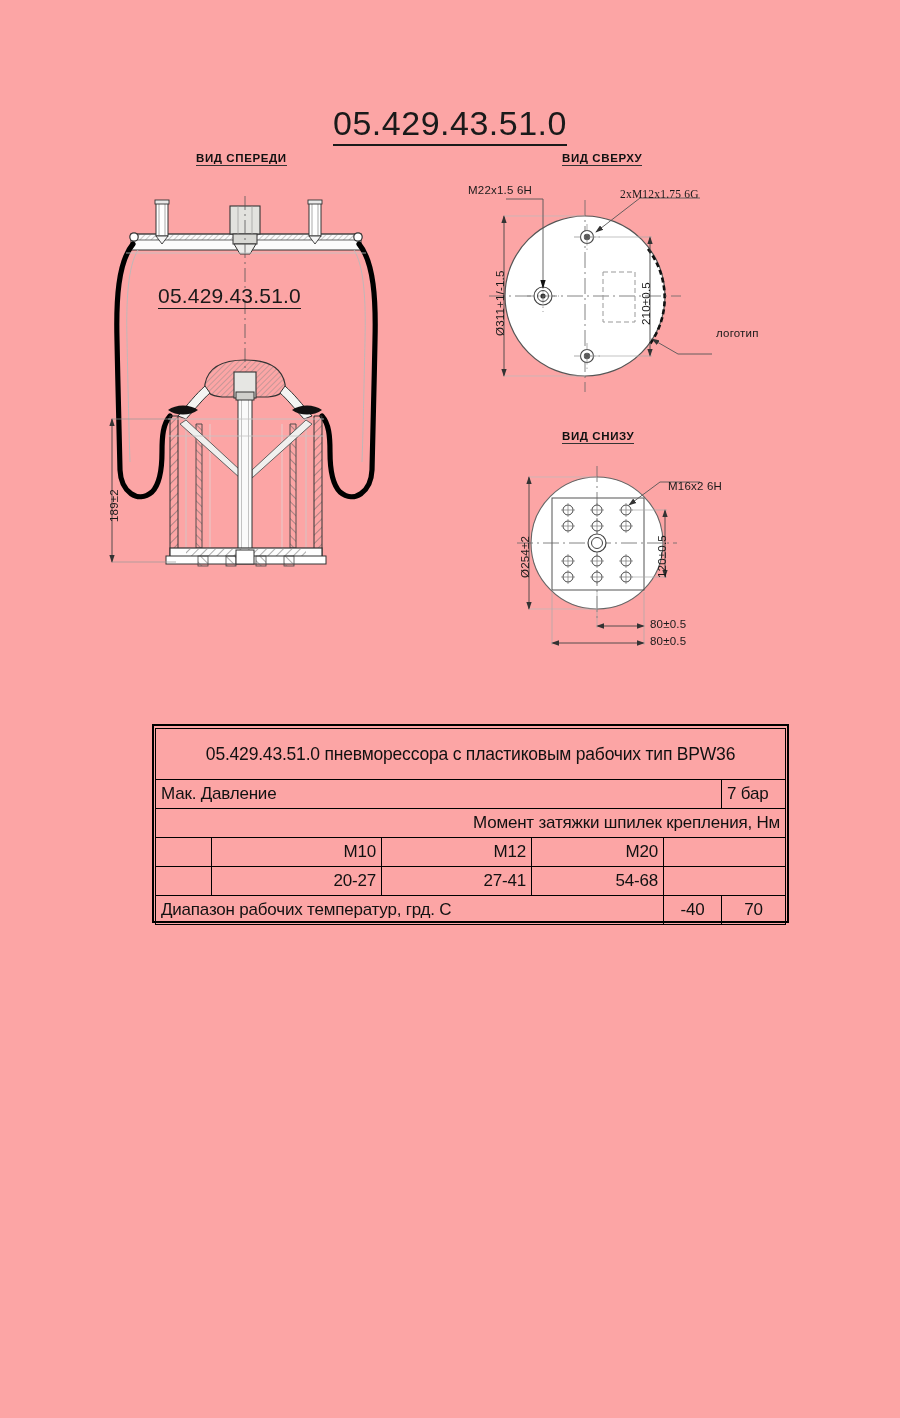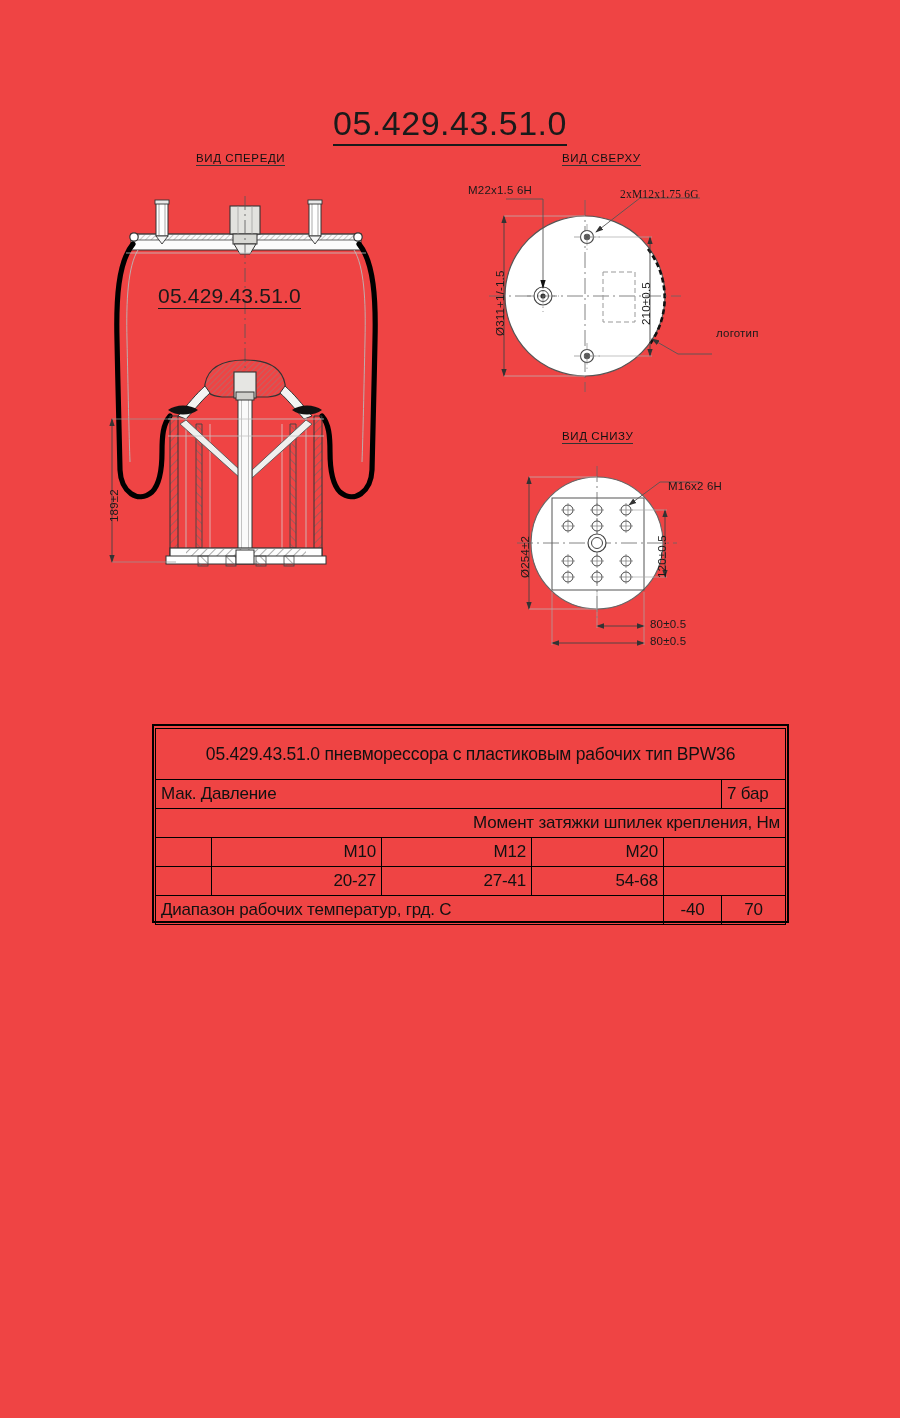--- a/index.html
+++ b/index.html
@@ -20,7 +20,7 @@
     left: 0; top: 0;
     width: 900px;
     height: 1418px;
-    background: #ef4444;
+    background: #fca5a5;
   }
 
   

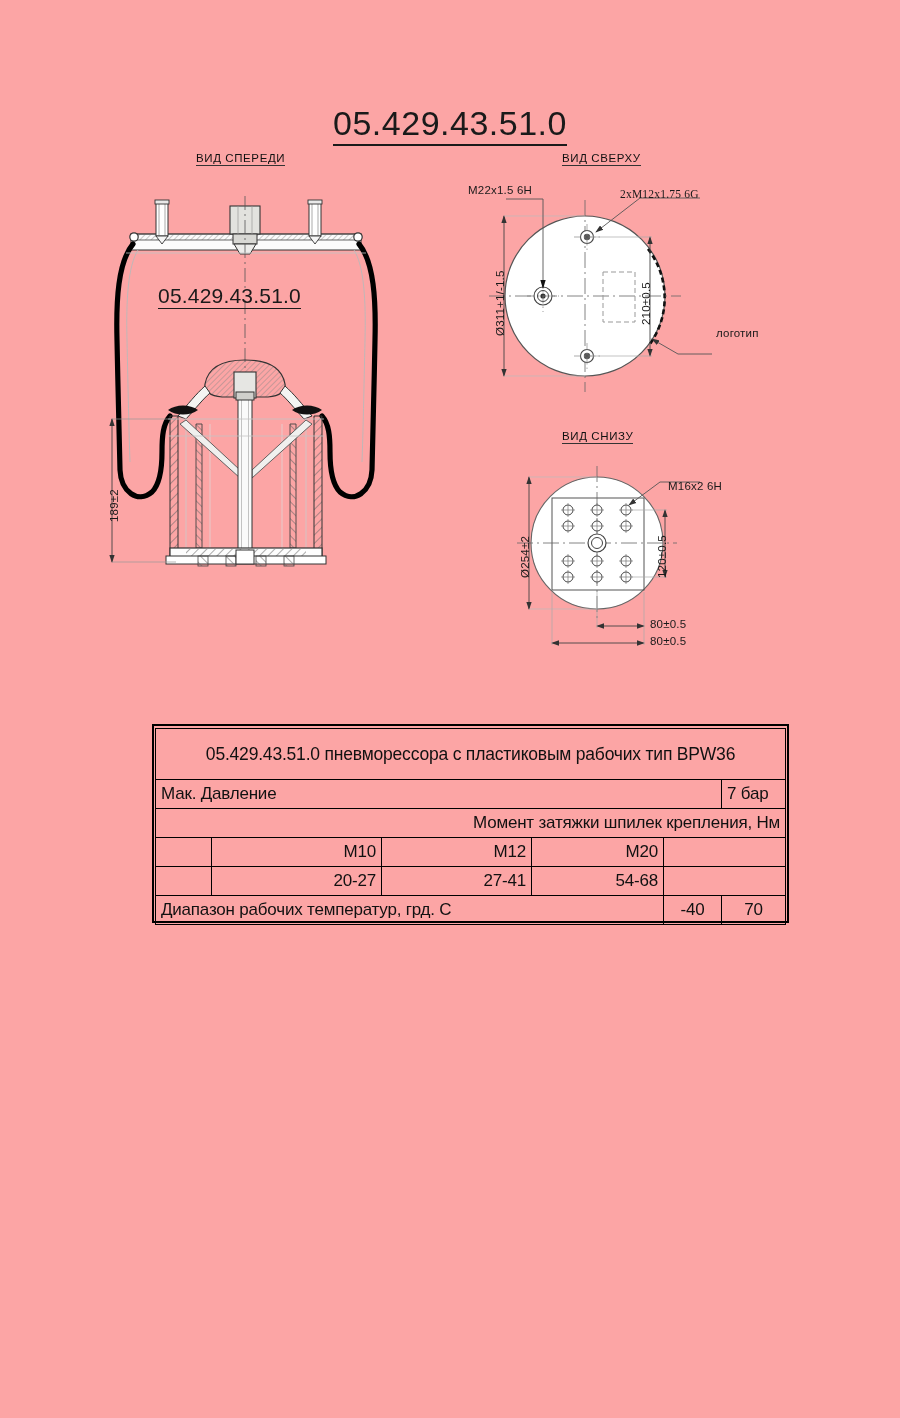--- a/index.html
+++ b/index.html
@@ -44,7 +44,7 @@
   .view-label {
     position: absolute;
     font-size: 11.5px;
-    font-weight: normal;
+    font-weight: bold;
     letter-spacing: 0.6px;
     color: #111;
     white-space: nowrap;

